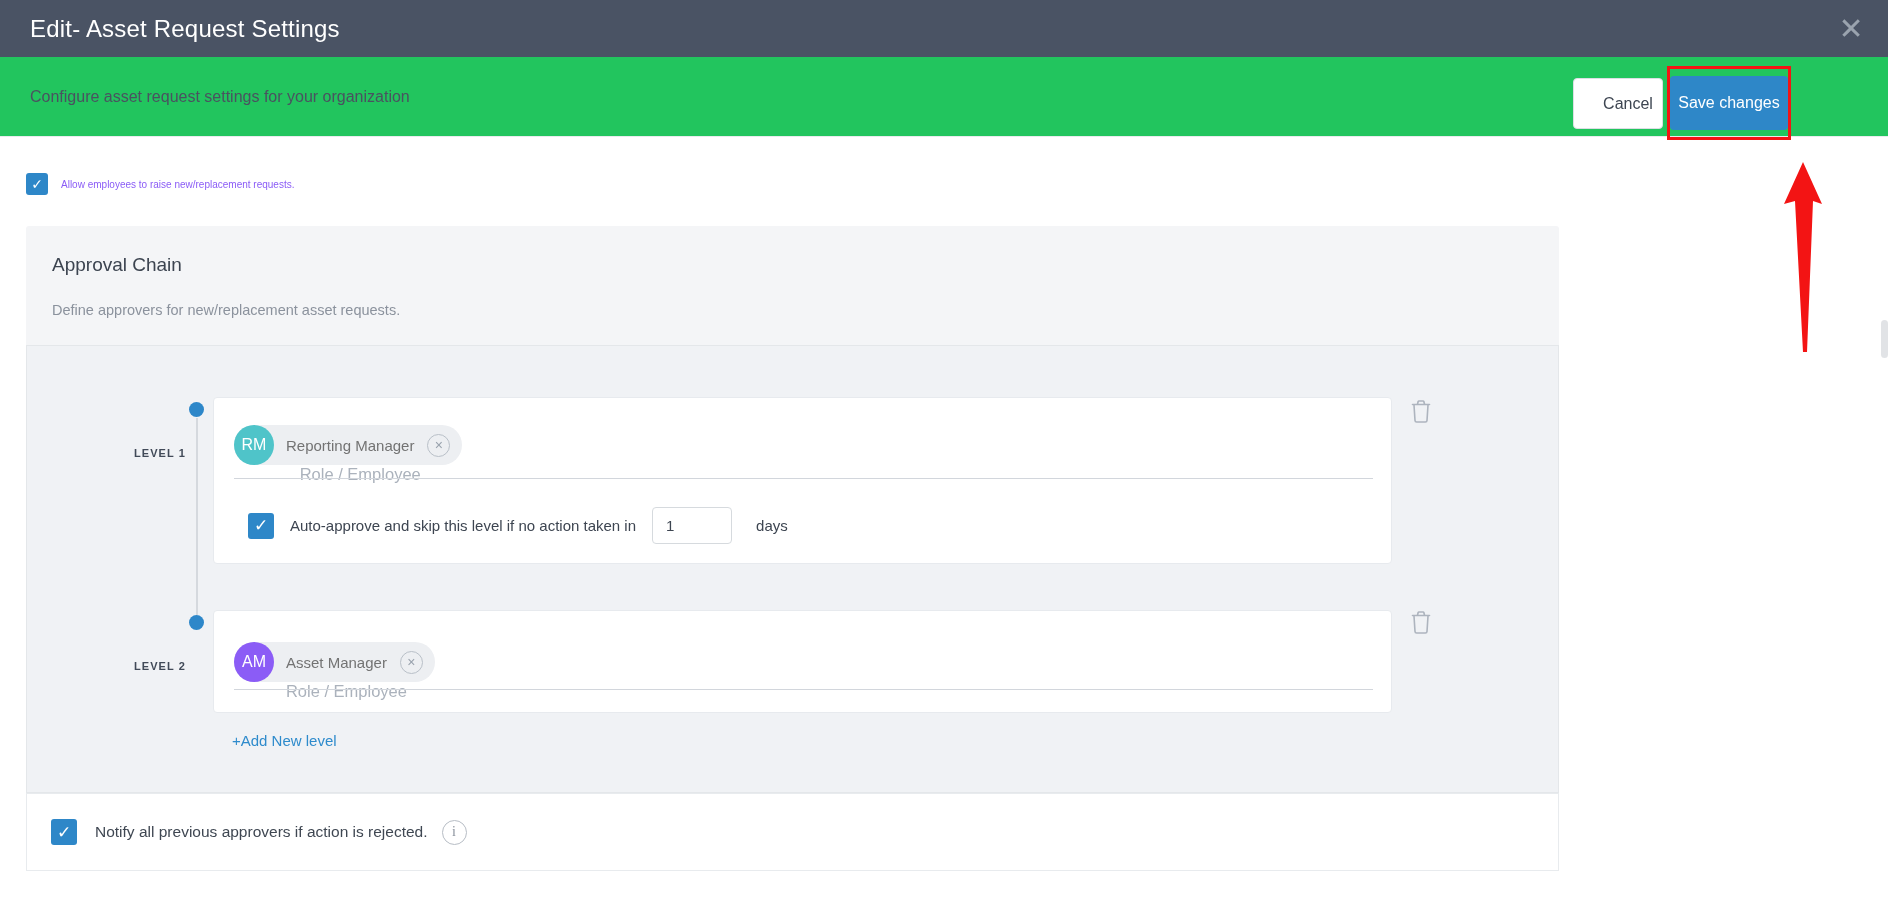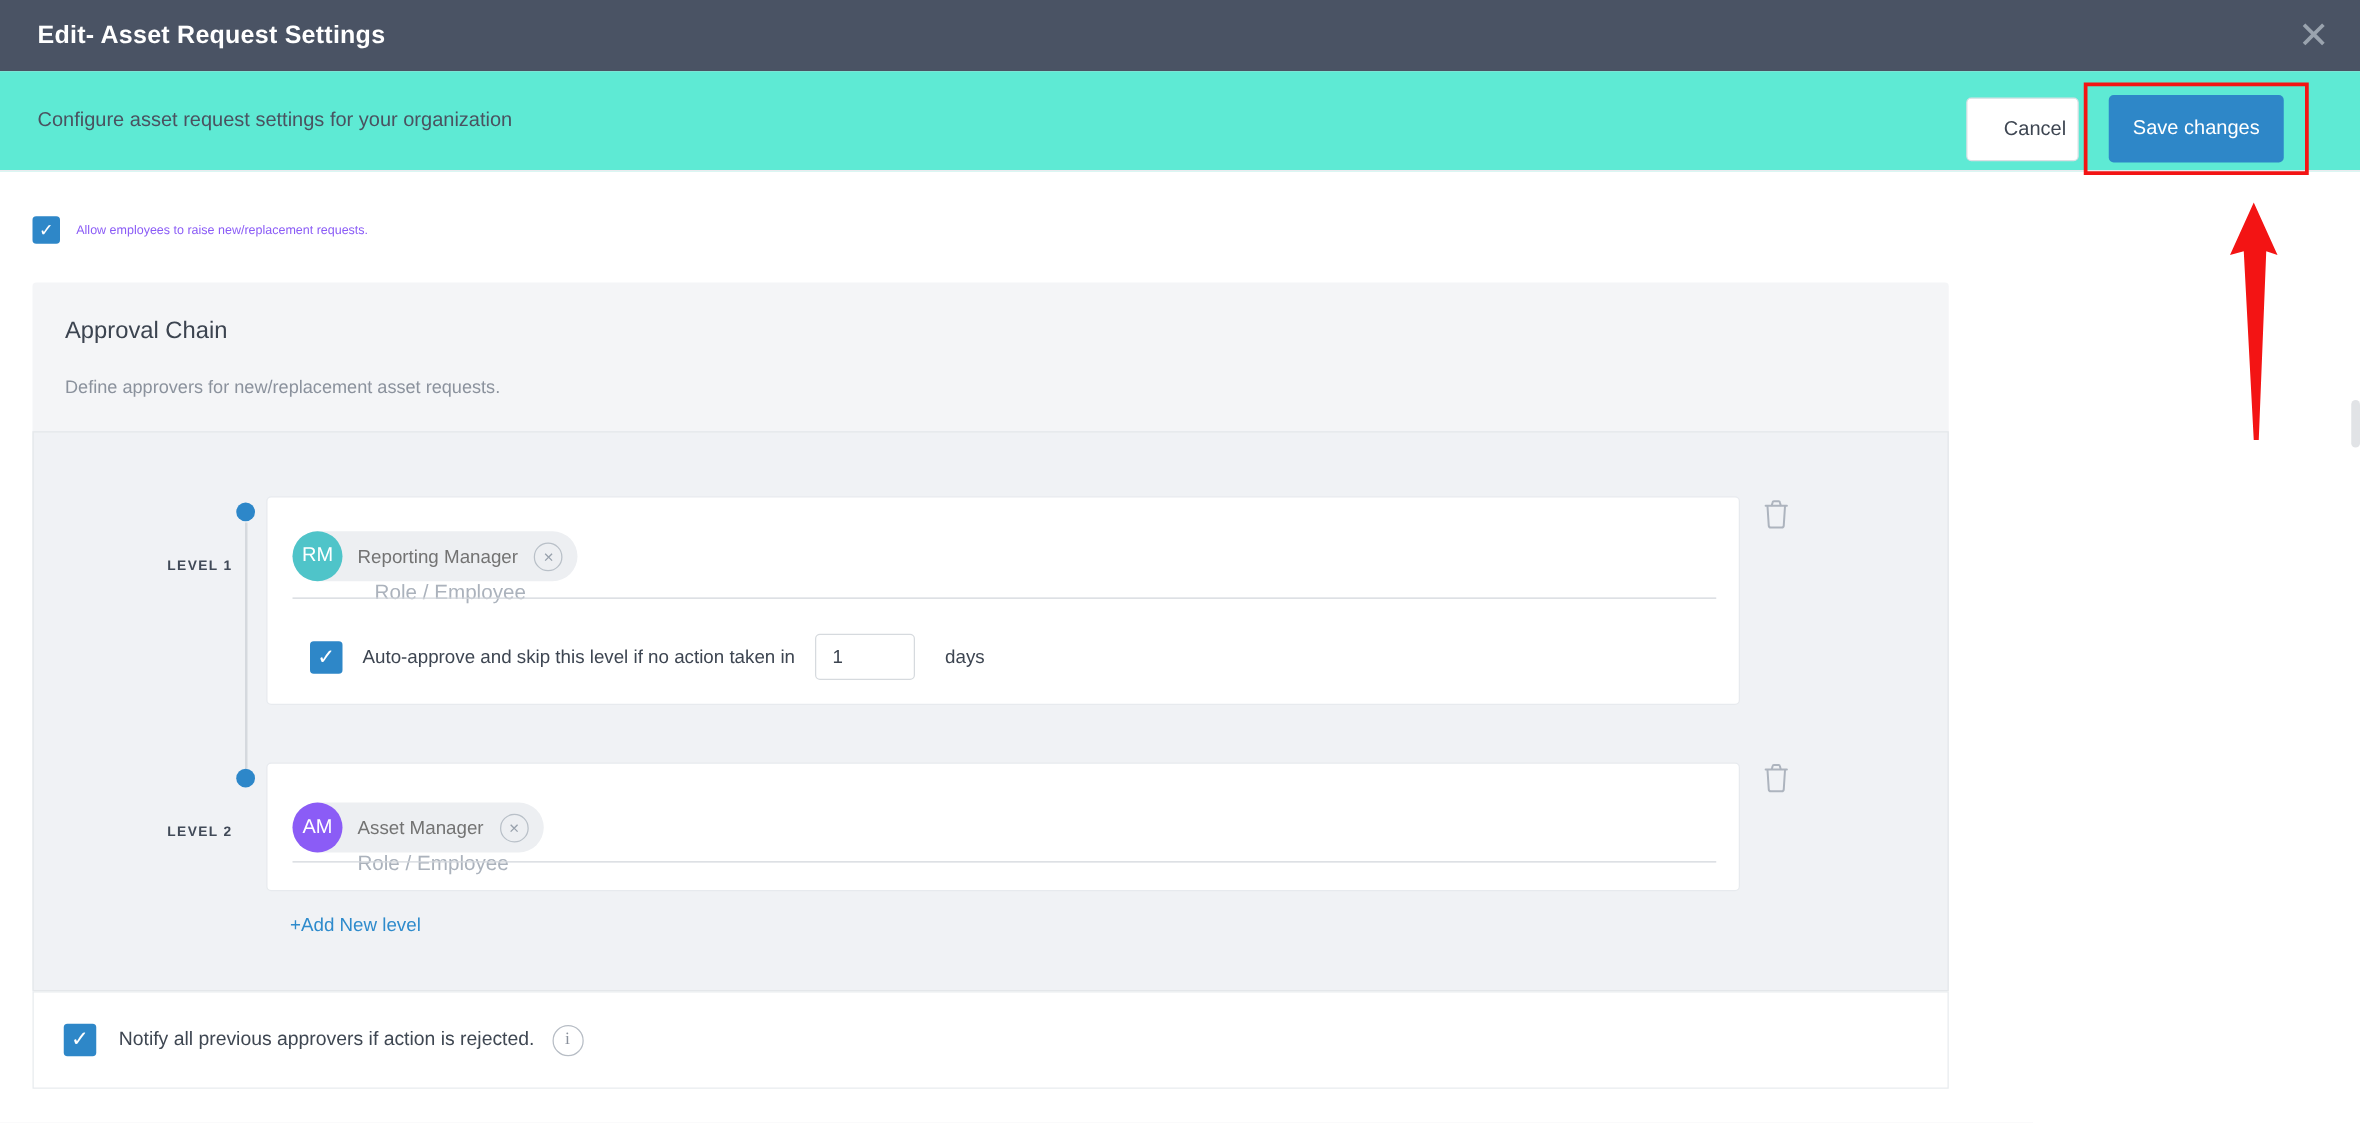--- a/index.html
+++ b/index.html
@@ -15,7 +15,7 @@
     left:0; top:0; width:1888px; height:57px;
     background:#4a5364; display:flex; align-items:center;
   }
-  .modal-title { color:#ffffff; font-size:20px; font-weight:700; margin-left:30px; letter-spacing:.2px; }
+  .modal-title { color:#ffffff; font-size:24px; font-weight:400; margin-left:30px; letter-spacing:.2px; }
   .close-btn {
     position:absolute; right:12px; top:0; width:50px; height:57px;
     display:flex; align-items:center; justify-content:center;

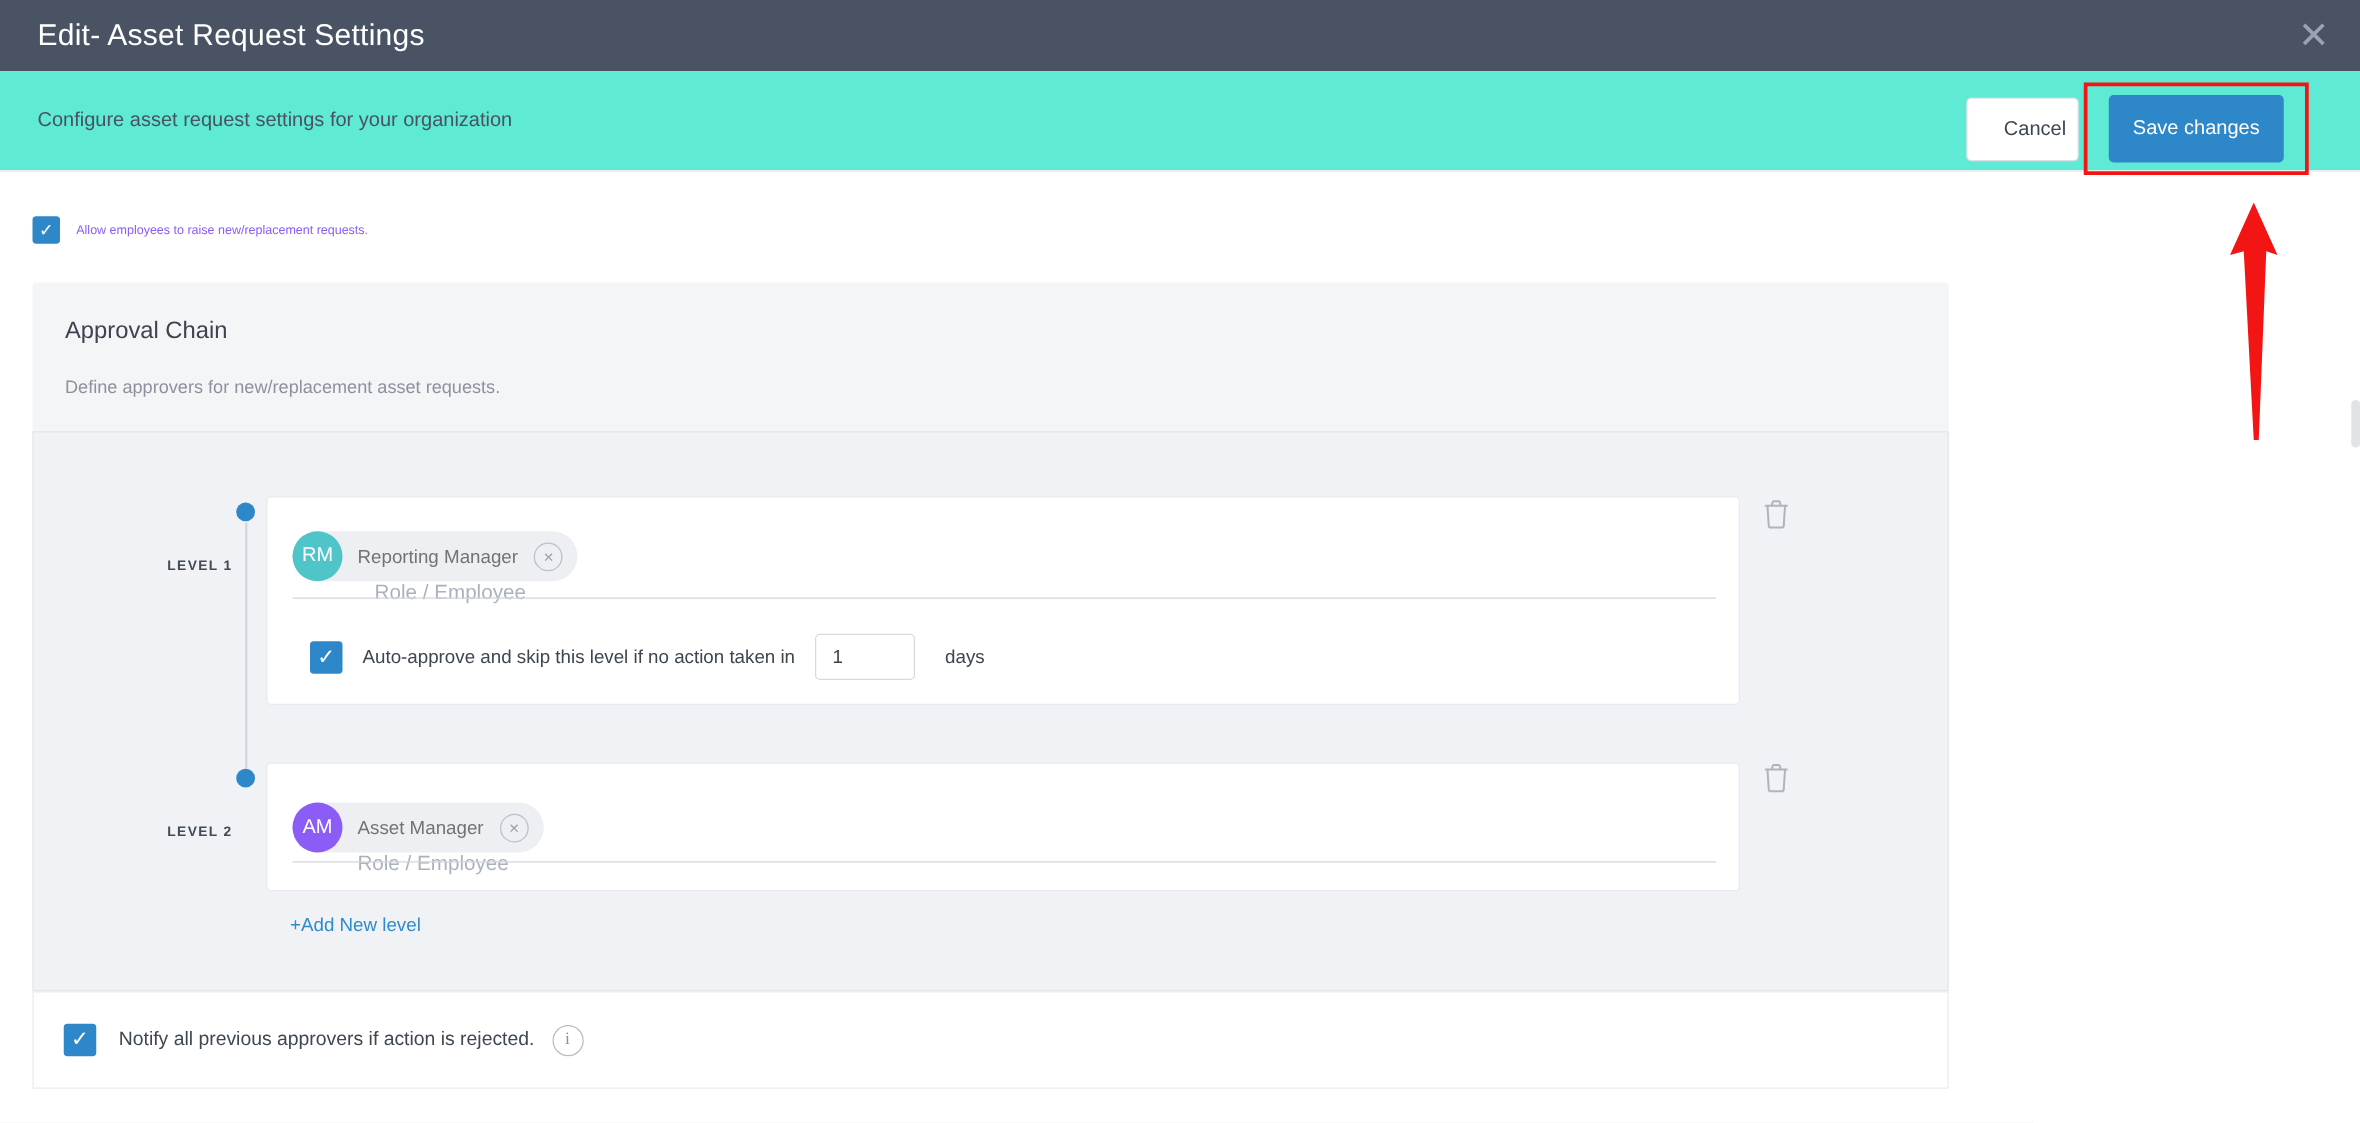--- a/index.html
+++ b/index.html
@@ -24,7 +24,7 @@
 
   
   .action-bar {
-    left:0; top:57px; width:1888px; height:80px; background:#5eead4;
+    left:0; top:57px; width:1888px; height:80px; background:#22c55e;
     border-bottom:1px solid #e9ebee;
   }
   .action-subtitle {

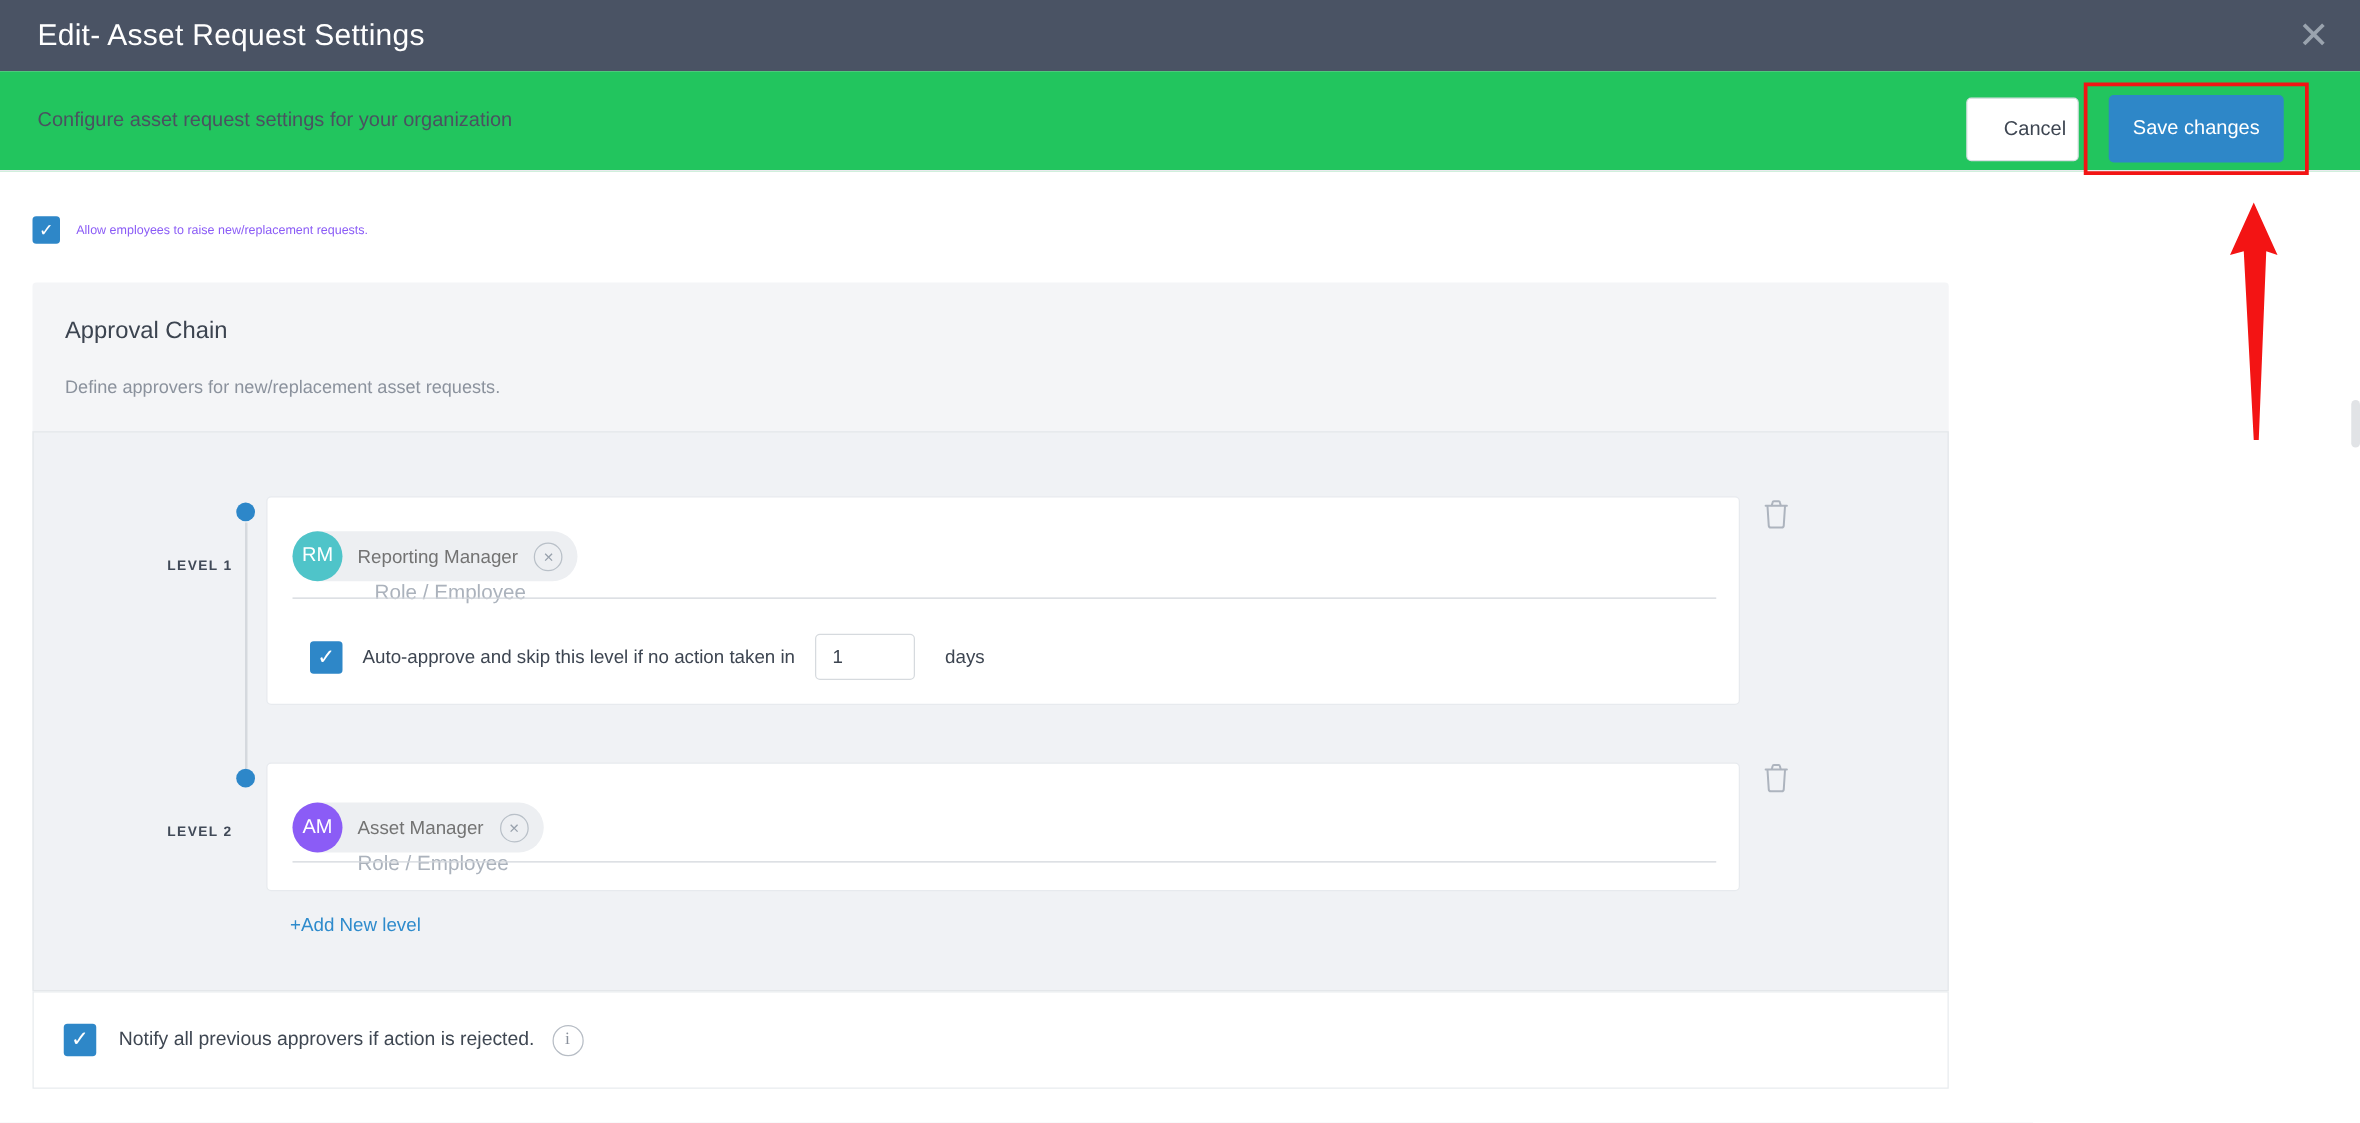--- a/index.html
+++ b/index.html
@@ -40,7 +40,7 @@
     background:#ffffff; border:1px solid #dcdfe4; color:#3d4551;padding-left:20px;
   }
   .save-annotation {
-    left:1667px; top:66px; width:180px; height:74px;
+    left:1667px; top:66px; width:124px; height:74px;
     border:3px solid #f31414; display:flex; align-items:center; justify-content:center;
     pointer-events:none;
   }

